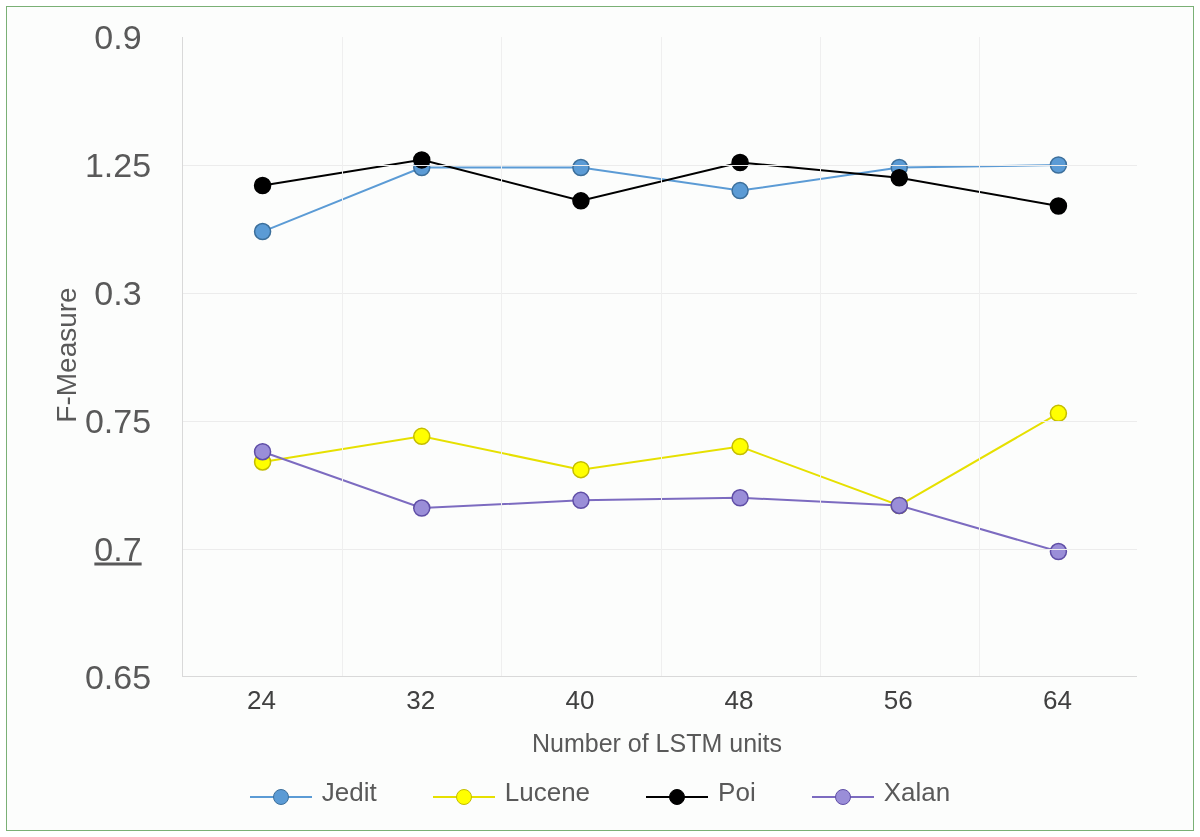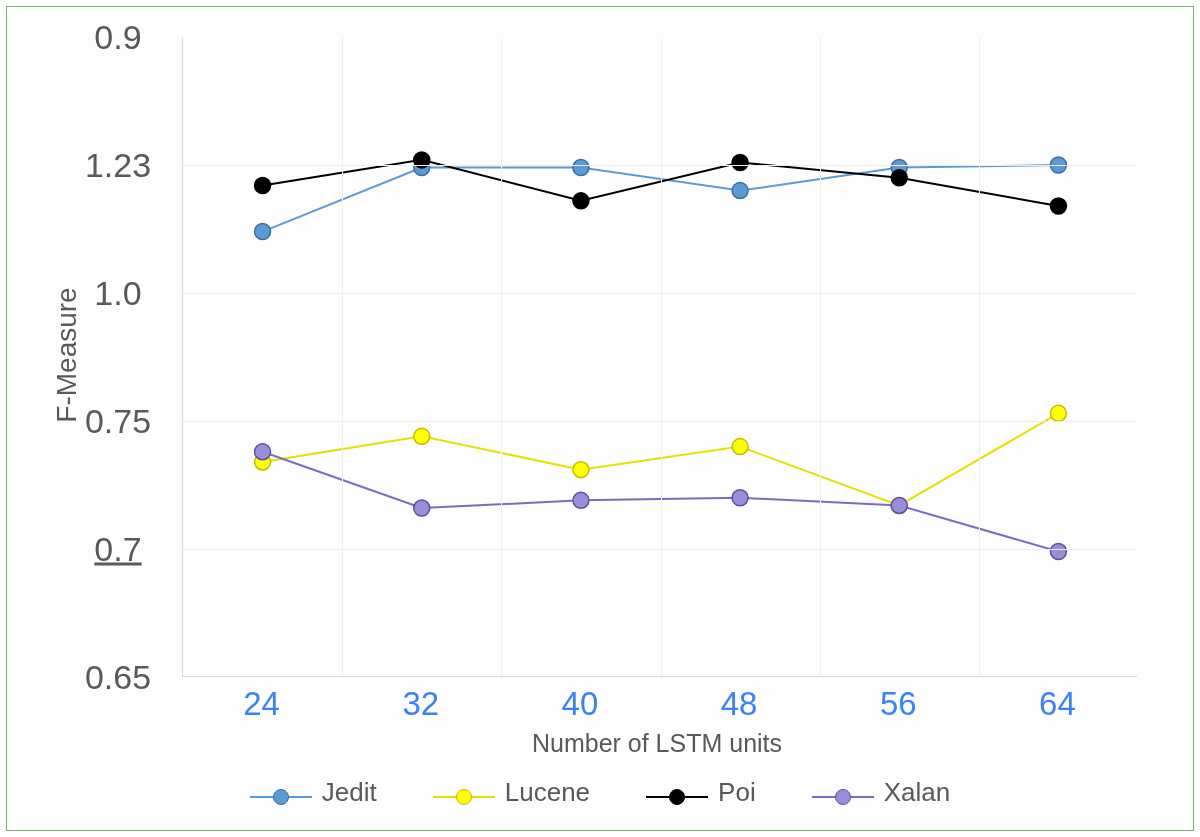--- a/index.html
+++ b/index.html
@@ -207,7 +207,7 @@
     <div class="ytick" style="top: 542px; text-decoration: underline;">0.7</div>
     <div class="ytick" style="top: 414px;">0.75</div>
     <div class="ytick" style="top: 286px;">1.0</div>
-    <div class="ytick" style="top: 158px;">1.23</div>
+    <div class="ytick" style="top: 158px;">1.25</div>
     <div class="ytick" style="top: 30px;">0.9</div>
     <div class="xtick" style="left: 254.583px;">24</div>
     <div class="xtick" style="left: 413.75px;">32</div>

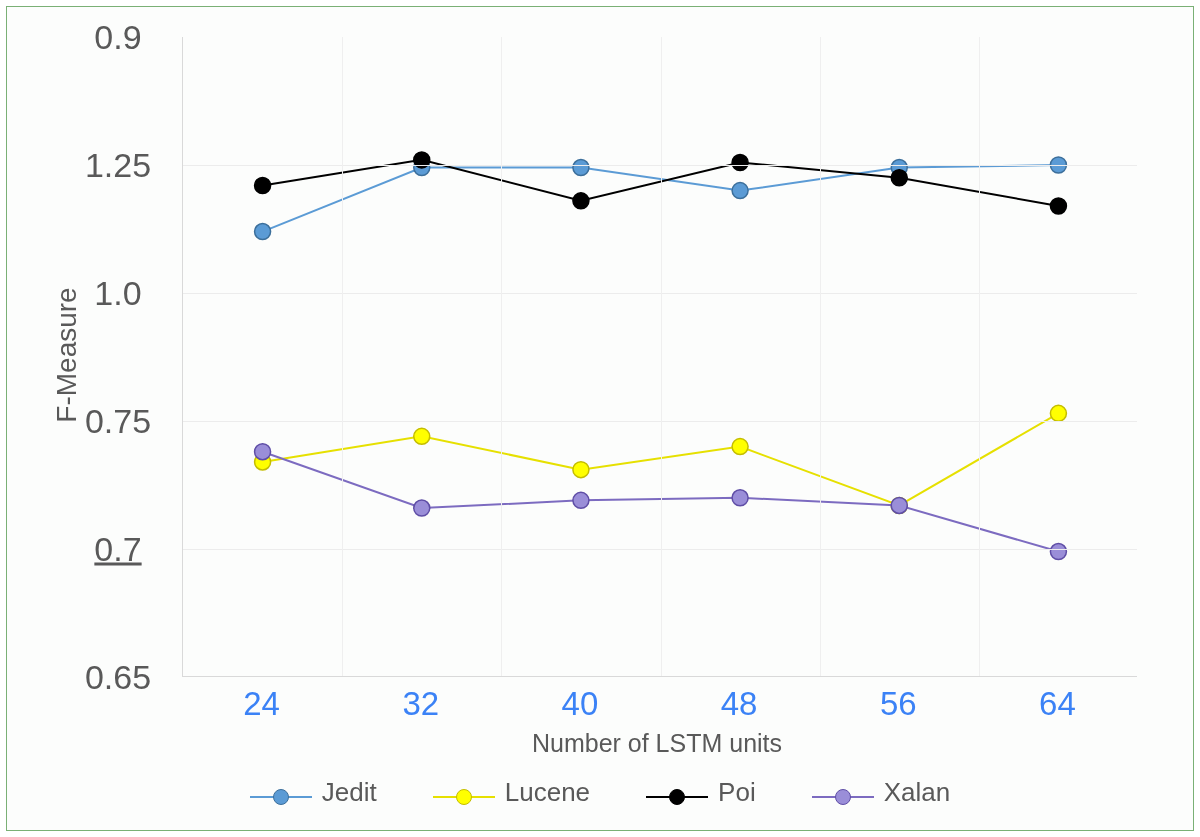--- a/index.html
+++ b/index.html
@@ -206,7 +206,7 @@
 <div class="ytick" style="top: 670px;">0.65</div>
     <div class="ytick" style="top: 542px; text-decoration: underline;">0.7</div>
     <div class="ytick" style="top: 414px;">0.75</div>
-    <div class="ytick" style="top: 286px;">1.0</div>
+    <div class="ytick" style="top: 286px;">0.3</div>
     <div class="ytick" style="top: 158px;">1.25</div>
     <div class="ytick" style="top: 30px;">0.9</div>
     <div class="xtick" style="left: 254.583px;">24</div>

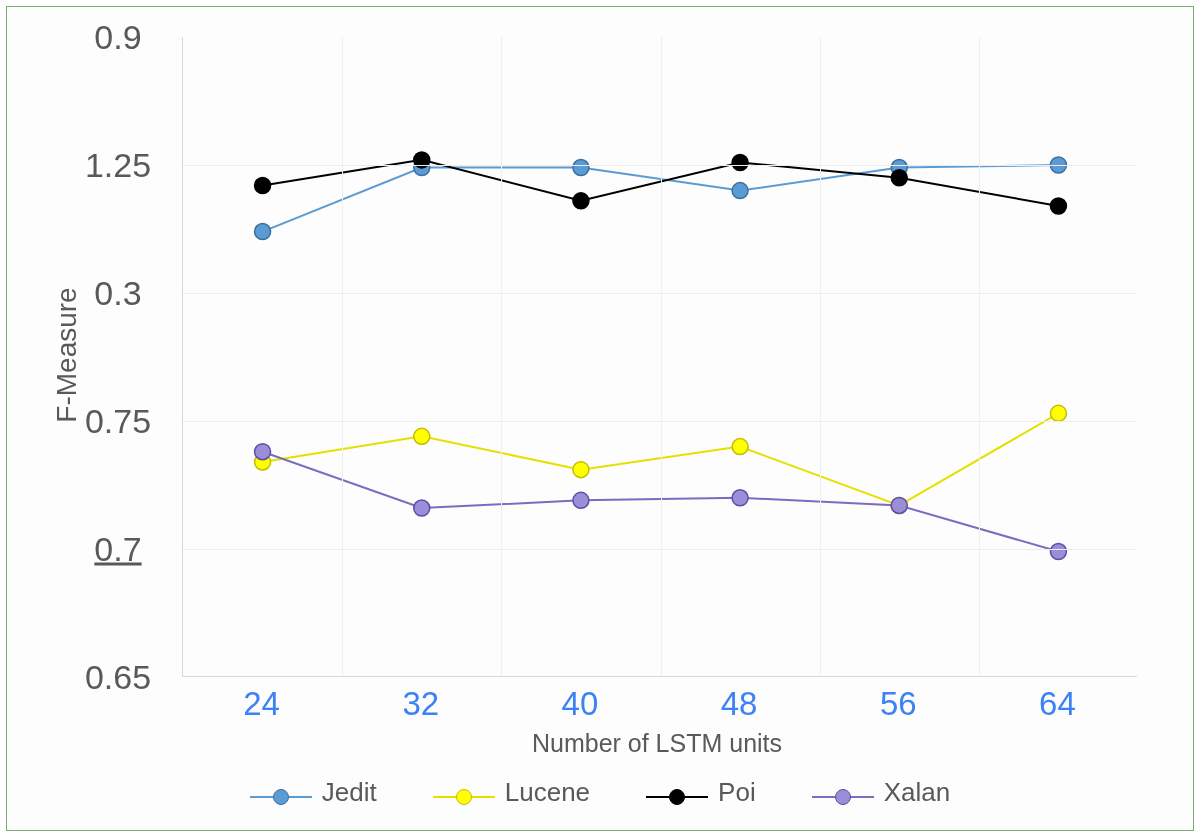--- a/index.html
+++ b/index.html
@@ -56,8 +56,8 @@
   .xtick {
     position: absolute;
     top: 678px;
-    color: #3b82f6;
-    font-size: 33px;
+    color: #404040;
+    font-size: 26px;
     text-align: center;
     transform: translateX(-50%);
   }

